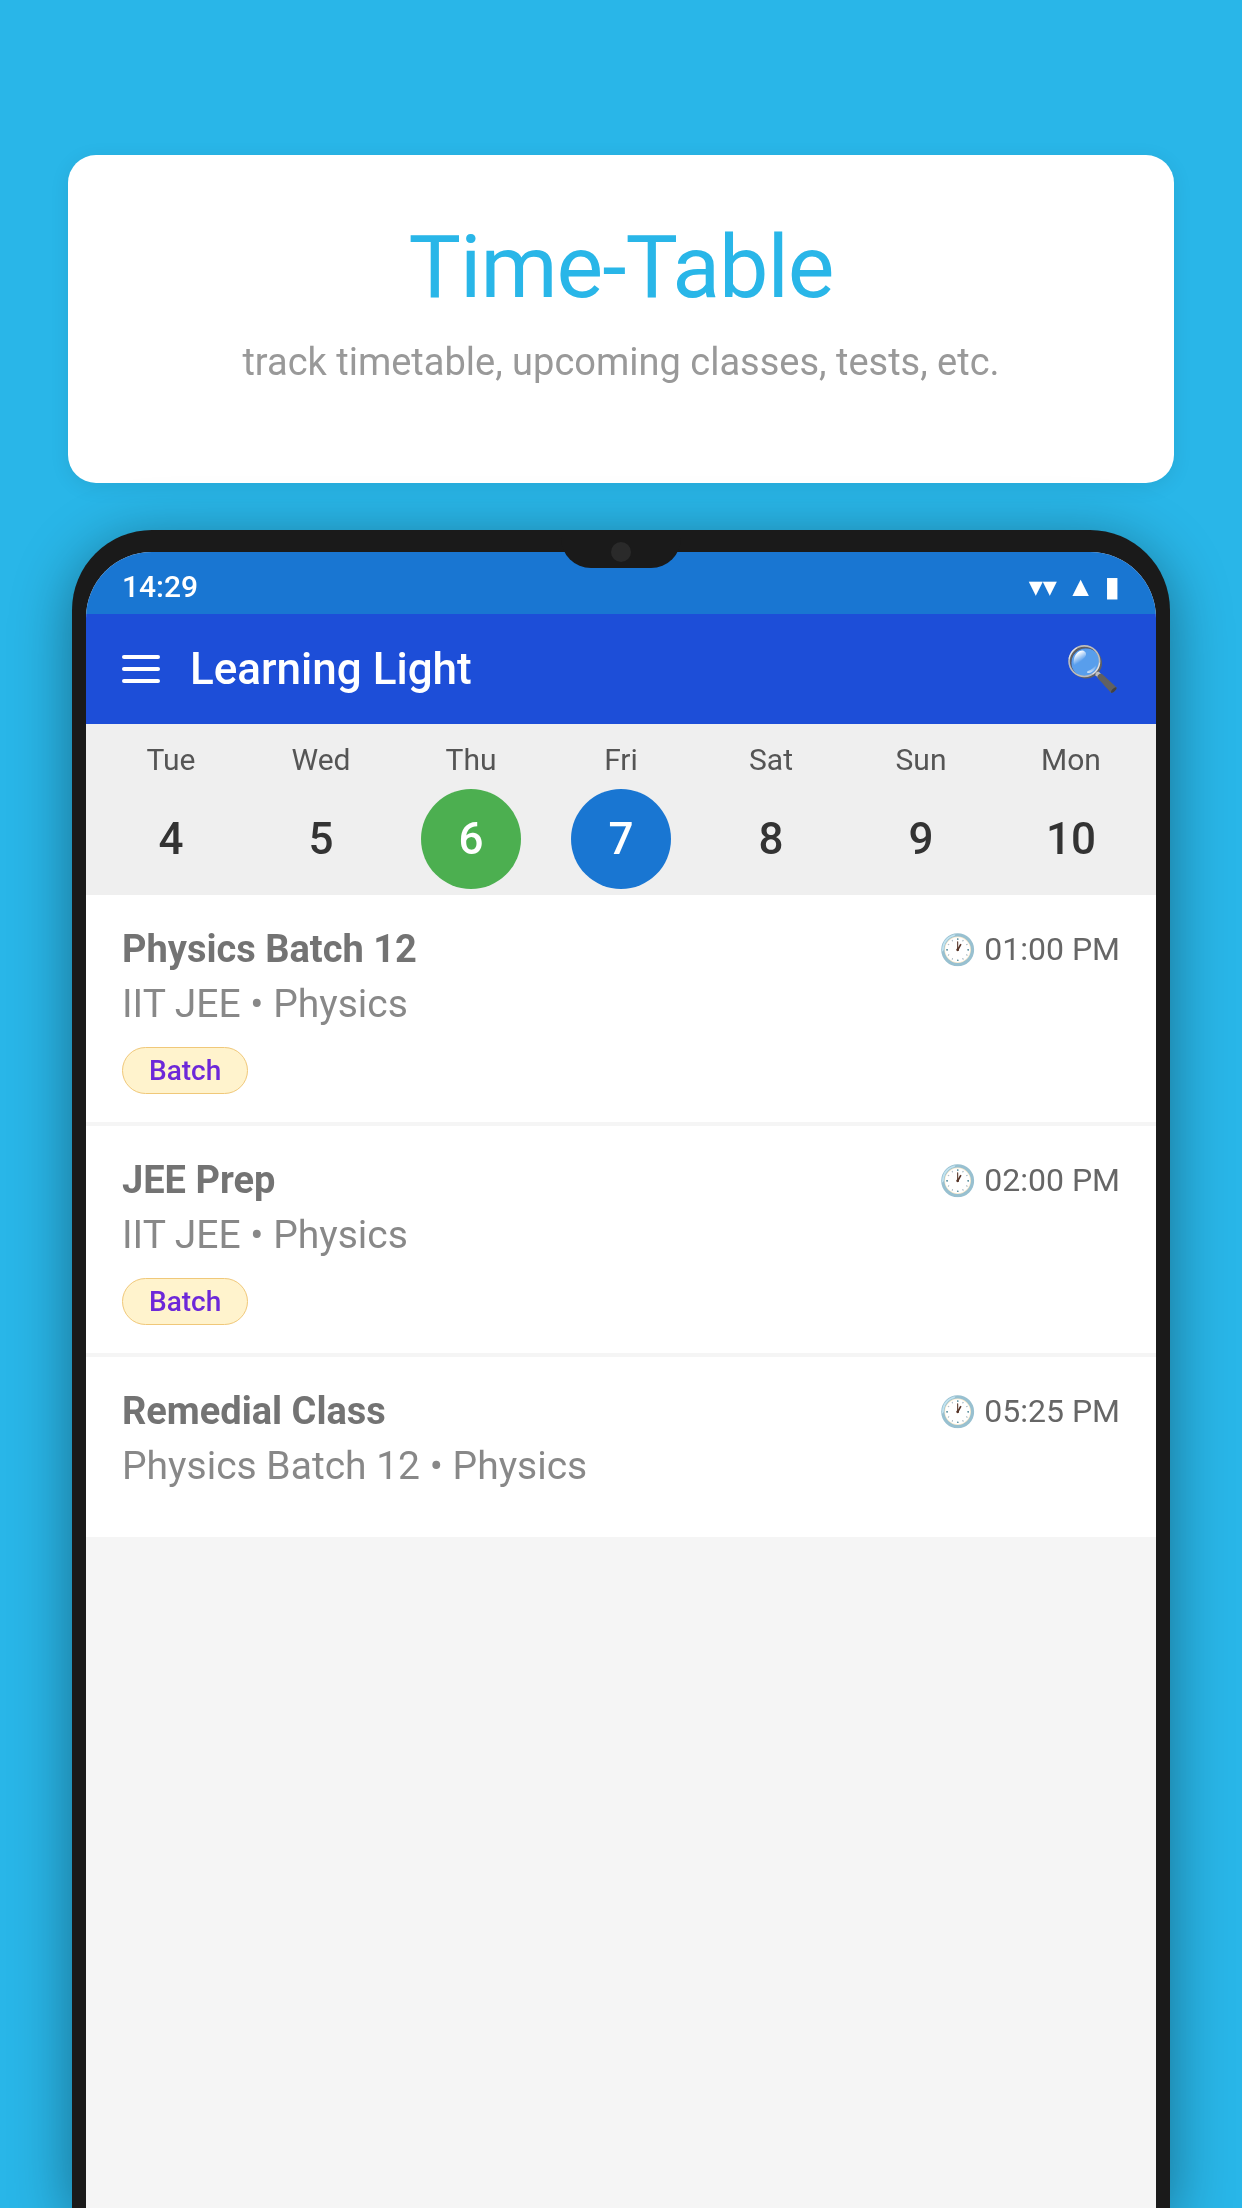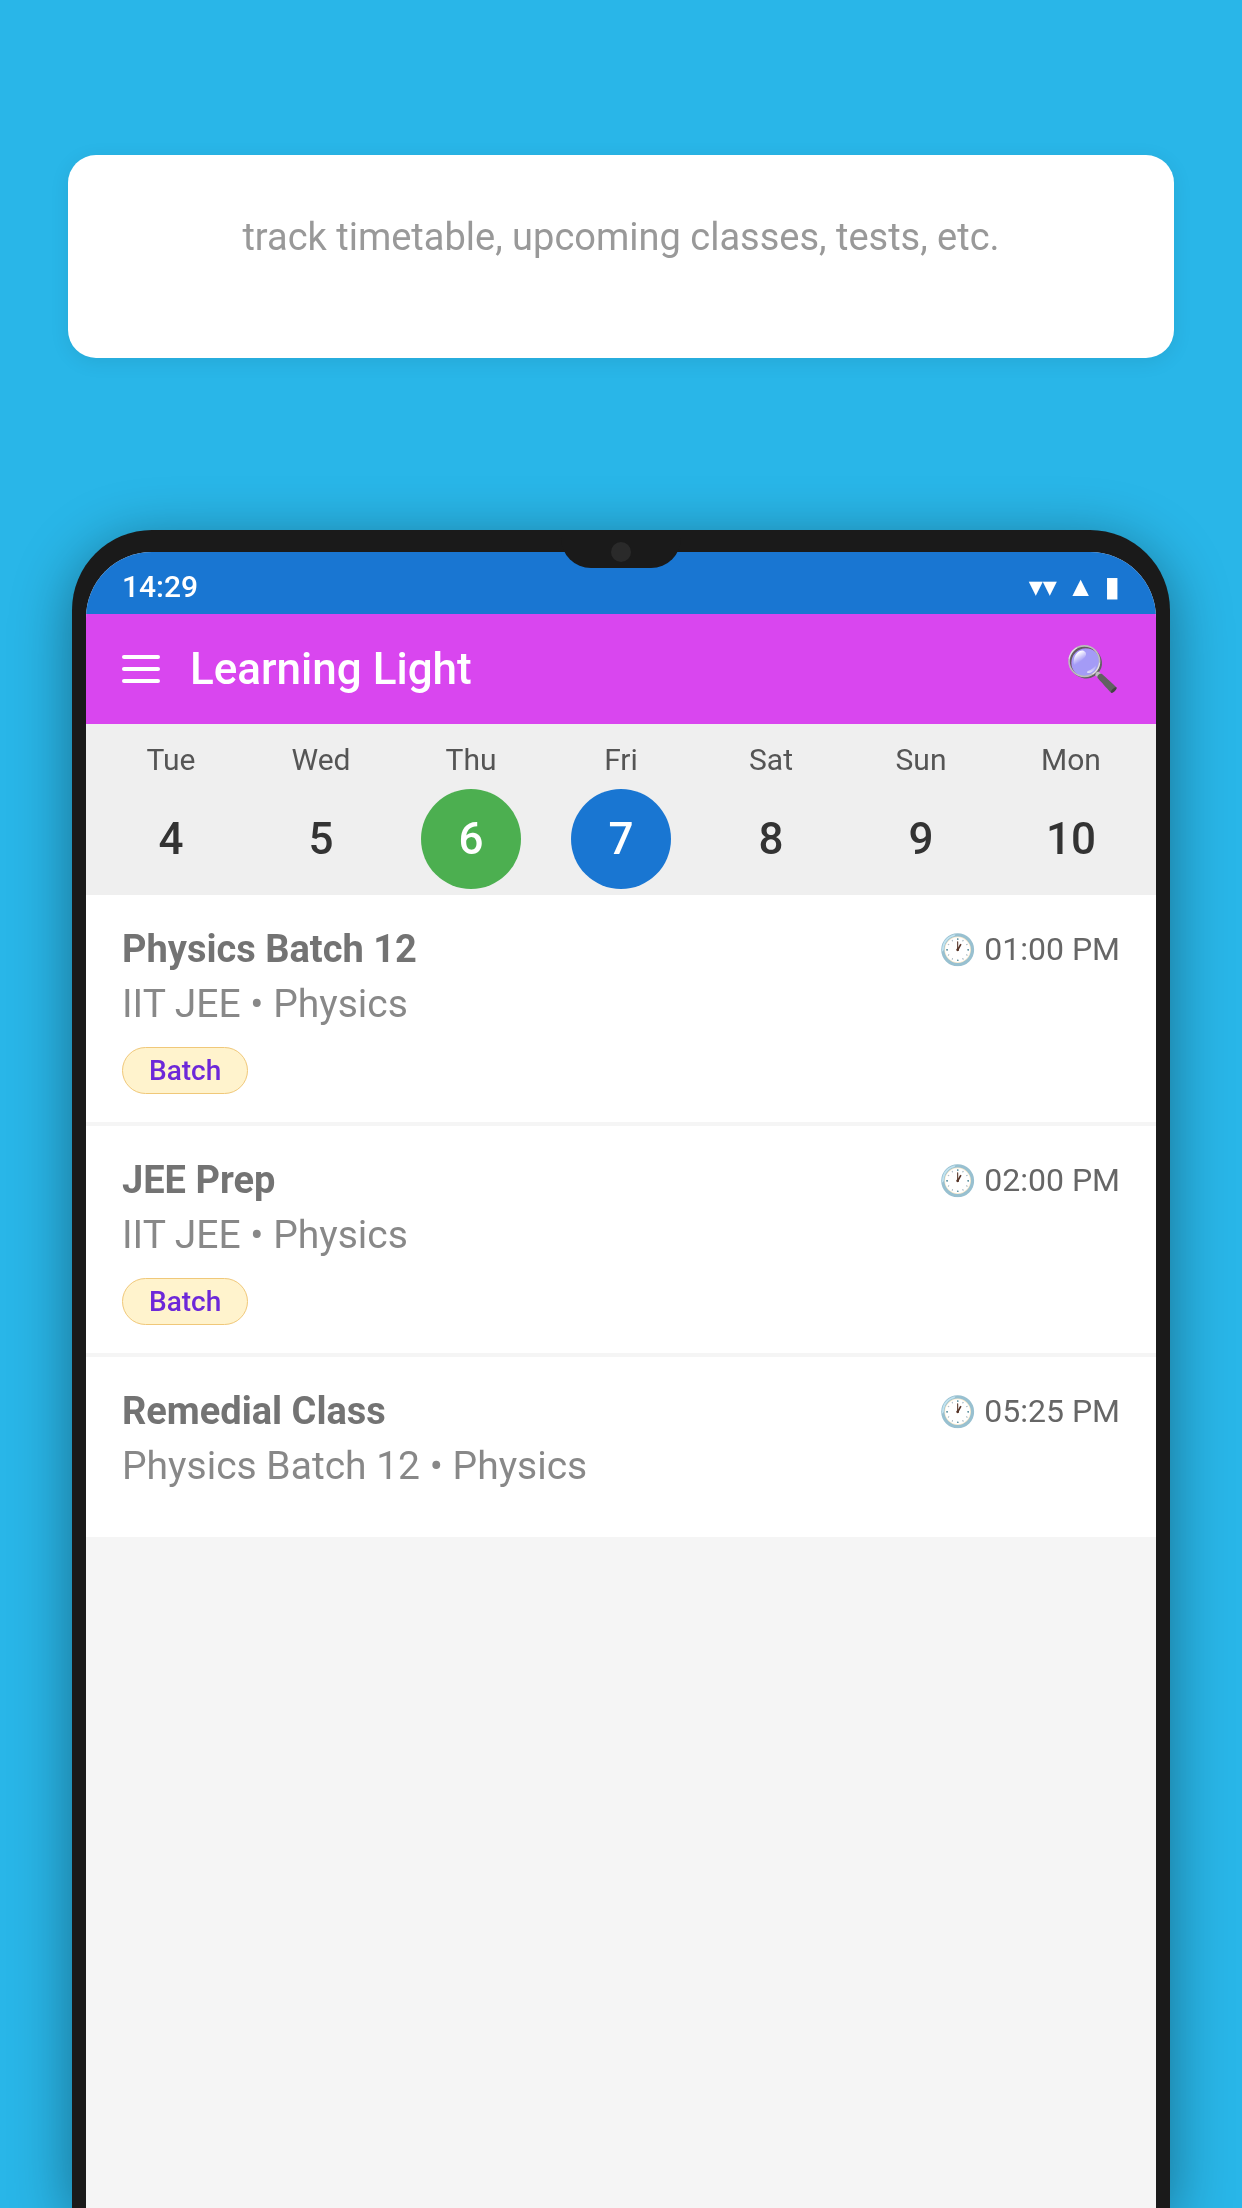--- a/index.html
+++ b/index.html
@@ -290,6 +290,7 @@
 
 <div class="speech-bubble-container">
   <div class="speech-bubble">
+    <h1>Time-Table</h1>
     <p>track timetable, upcoming classes, tests, etc.</p>
   </div>
 </div>

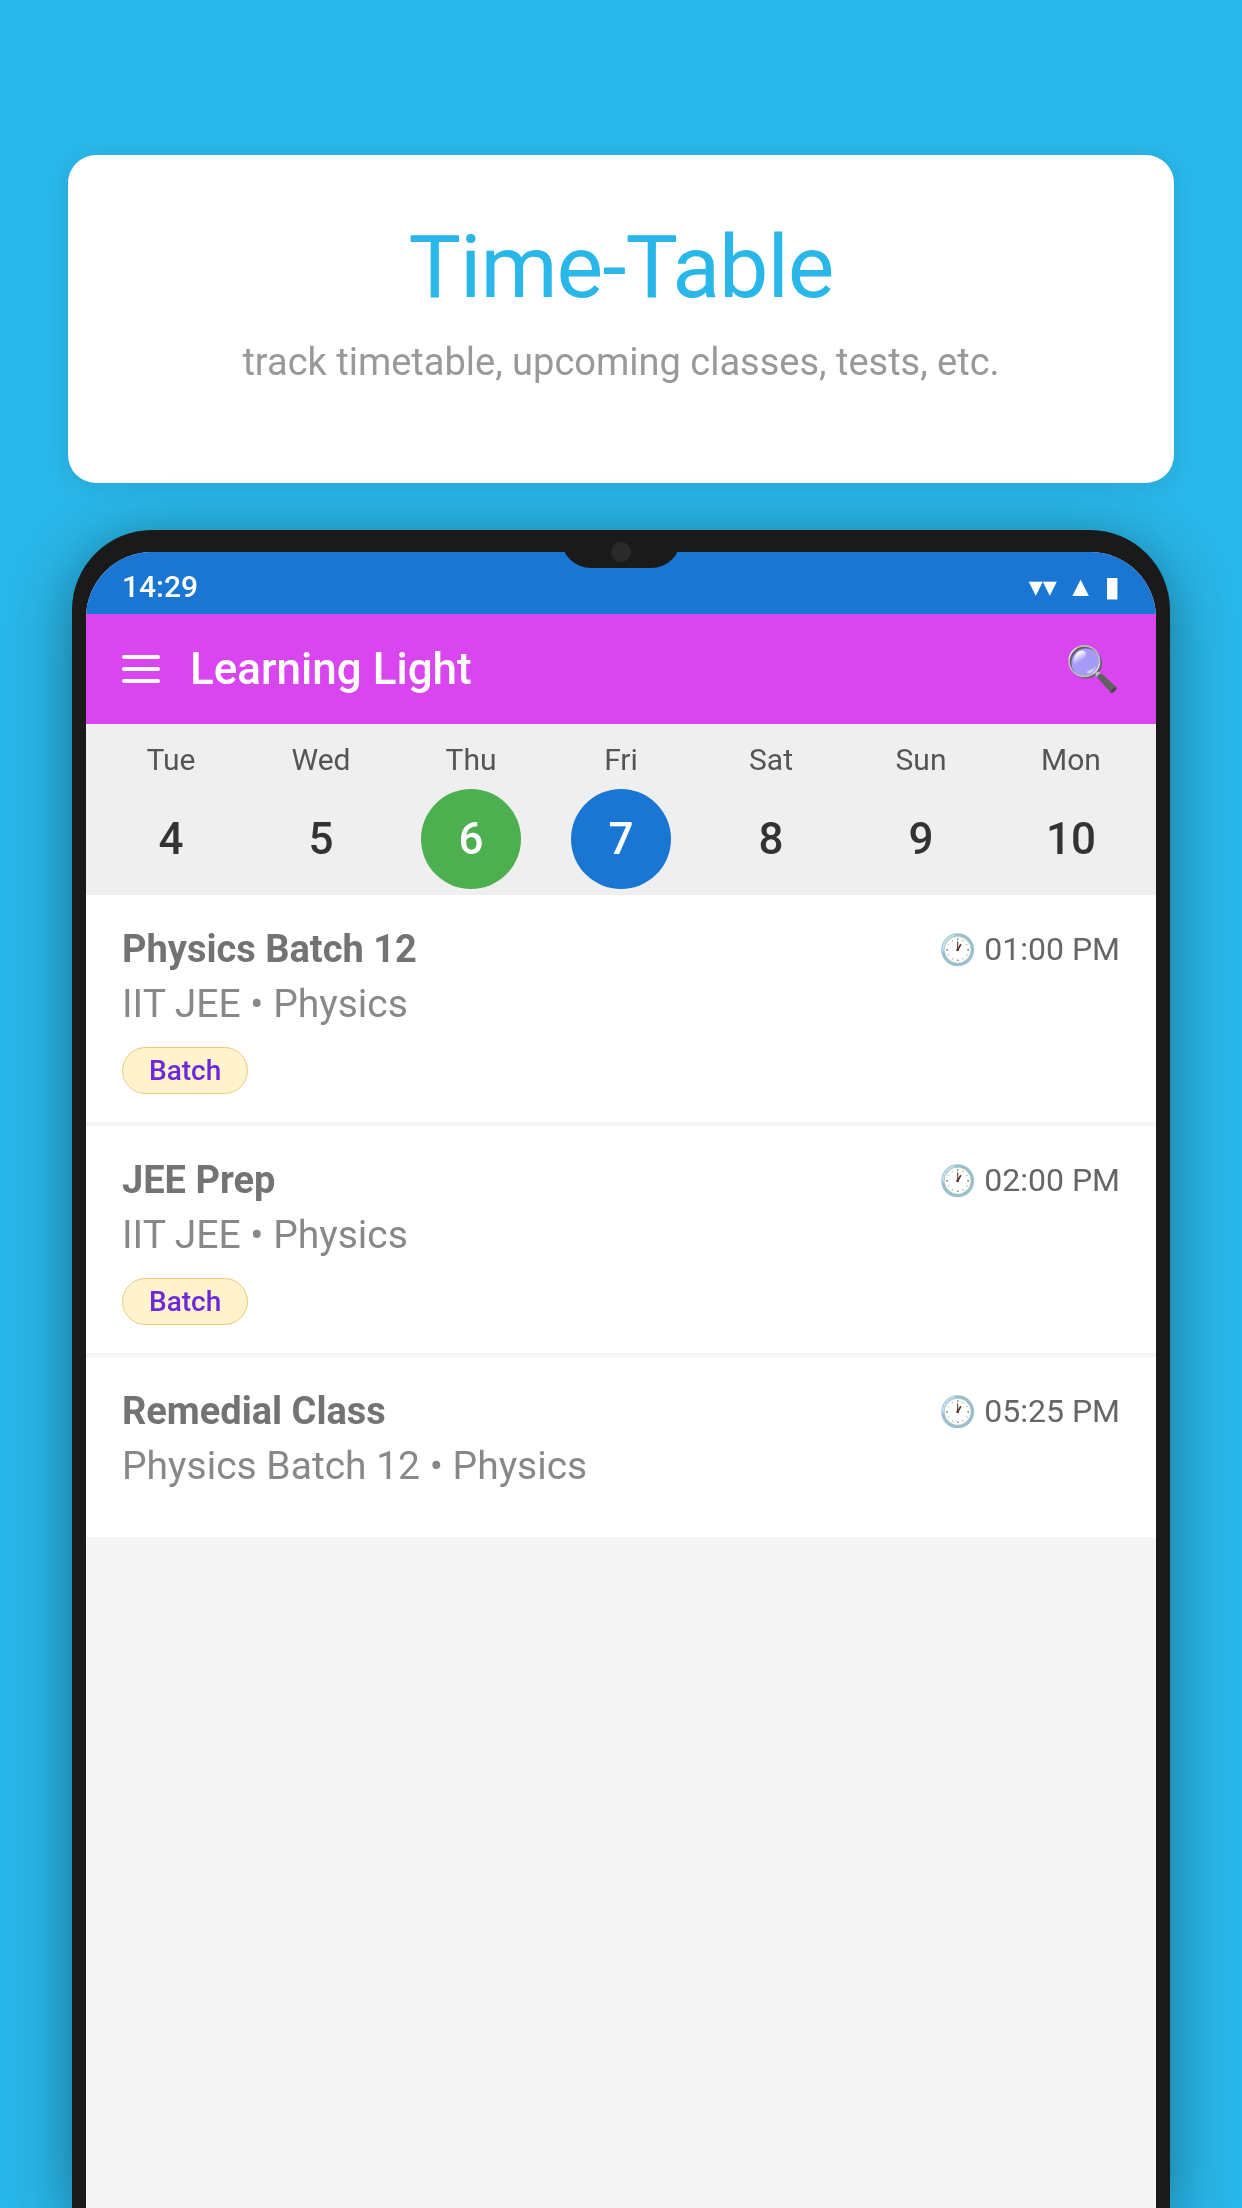--- a/index.html
+++ b/index.html
@@ -136,7 +136,7 @@
 
     
     .app-bar {
-      background: #d946ef;
+      background: #1d4ed8;
       height: 110px;
       display: flex;
       align-items: center;

